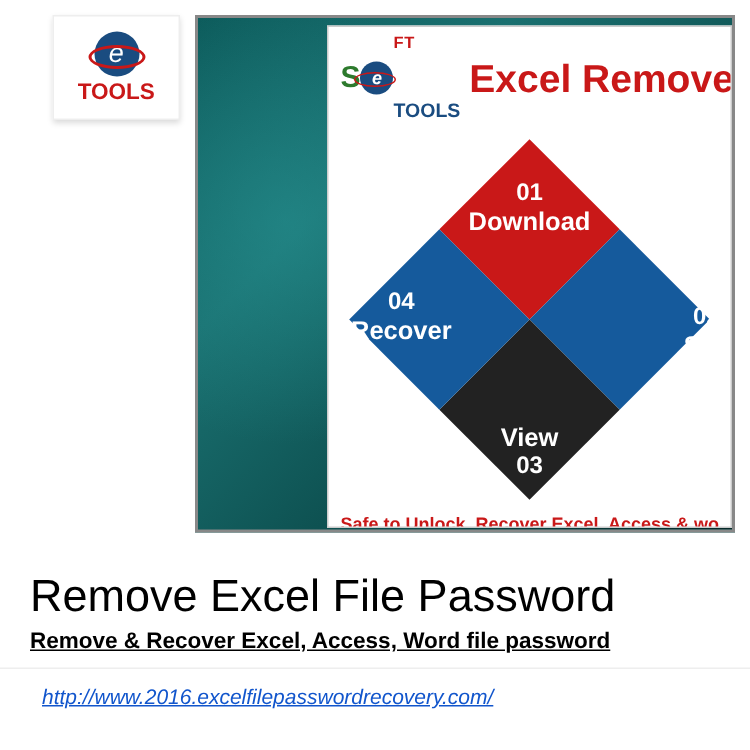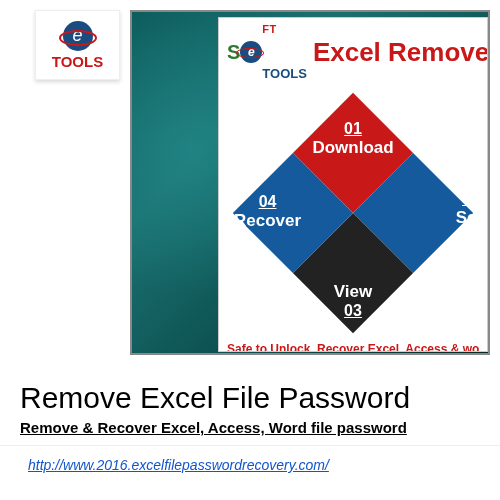--- a/index.html
+++ b/index.html
@@ -95,7 +95,7 @@
   }
   
   .d-label { position:absolute; color:#fff; font-weight:bold; text-align:center; z-index:5;}
-  .d-num { font-size:16px;text-decoration:underline; }
+  .d-num { font-size:16px; }
   .d-txt { font-size:17px; }
   .lbl-top { top:32px; left:0; right:0; }
   .lbl-right { top:102px; right:-8px;margin-left:36px; }

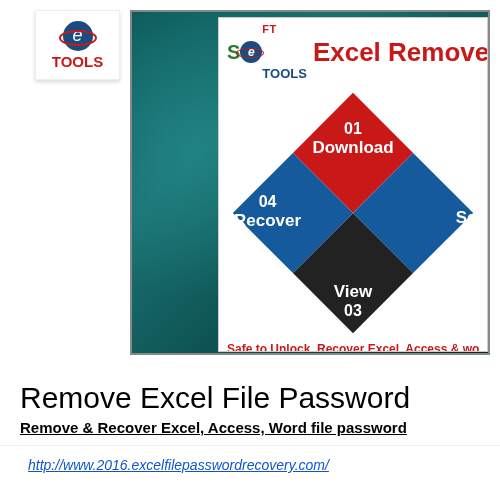--- a/index.html
+++ b/index.html
@@ -98,7 +98,7 @@
   .d-num { font-size:16px; }
   .d-txt { font-size:17px; }
   .lbl-top { top:32px; left:0; right:0; }
-  .lbl-right { top:102px; right:-8px;margin-left:36px; }
+  .lbl-right { top:115px; right:-8px;margin-left:36px; }
   .lbl-bottom { bottom:18px; left:0; right:0; }
   .lbl-left { top:105px; left:6px; }
   

